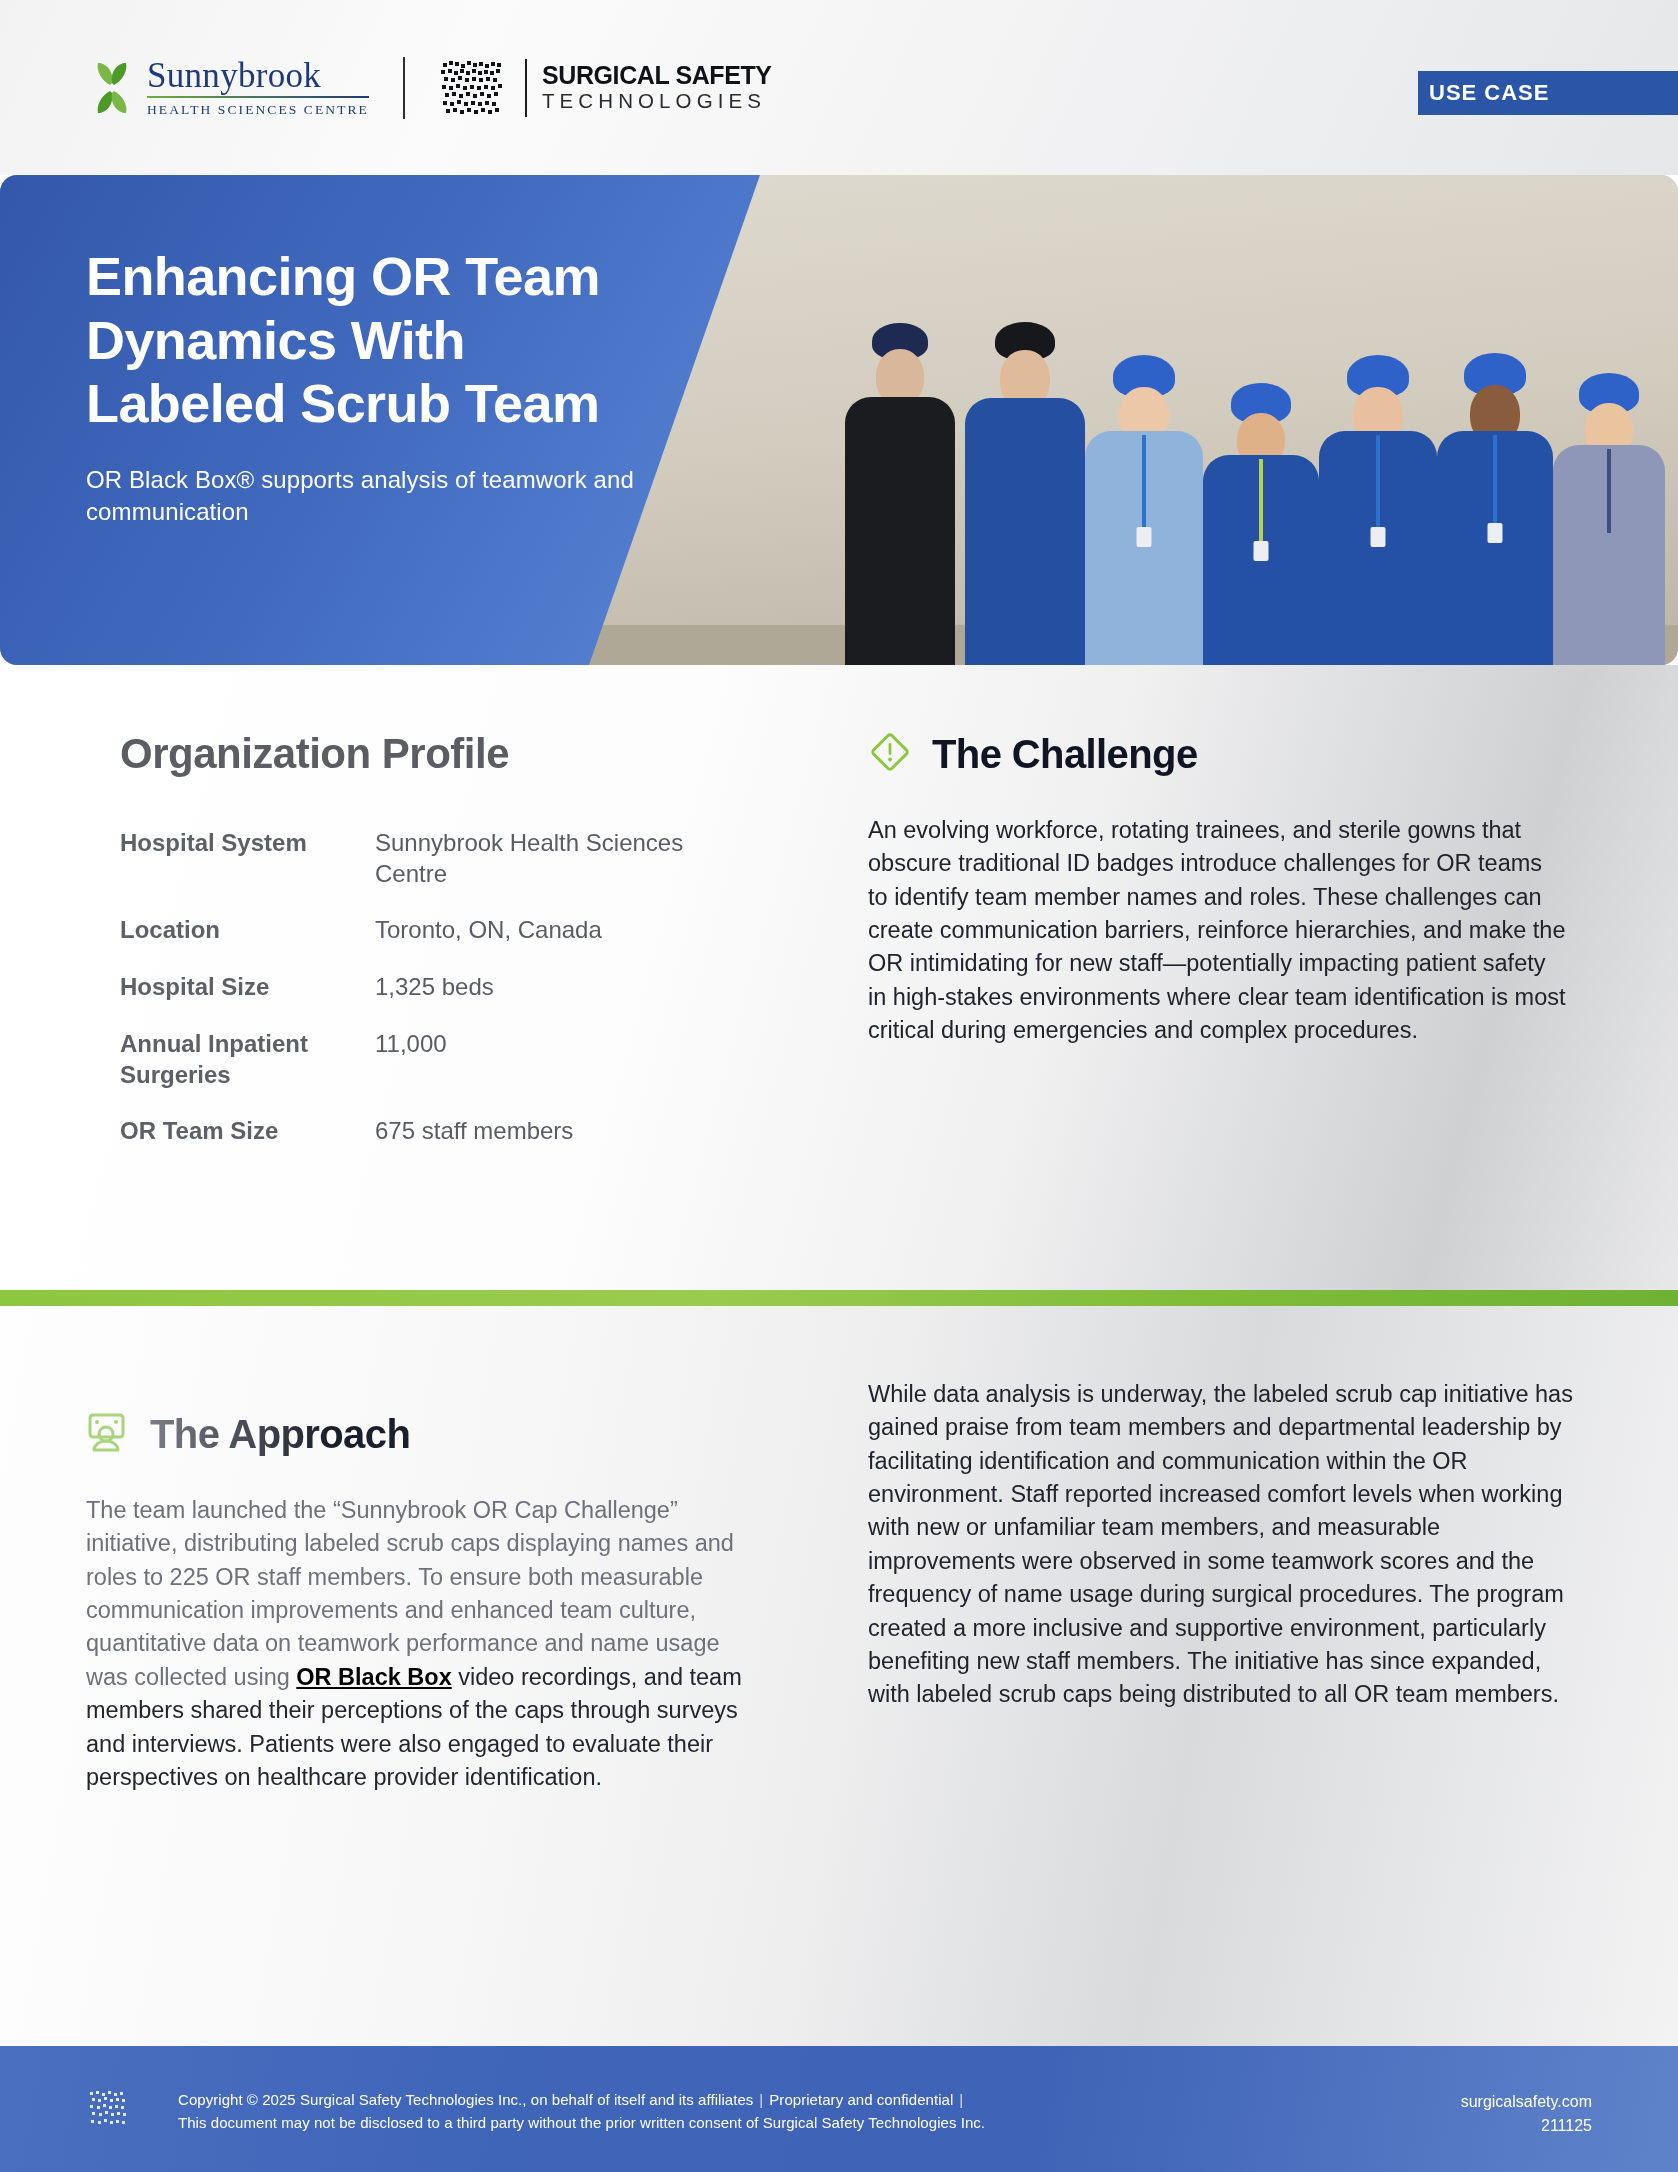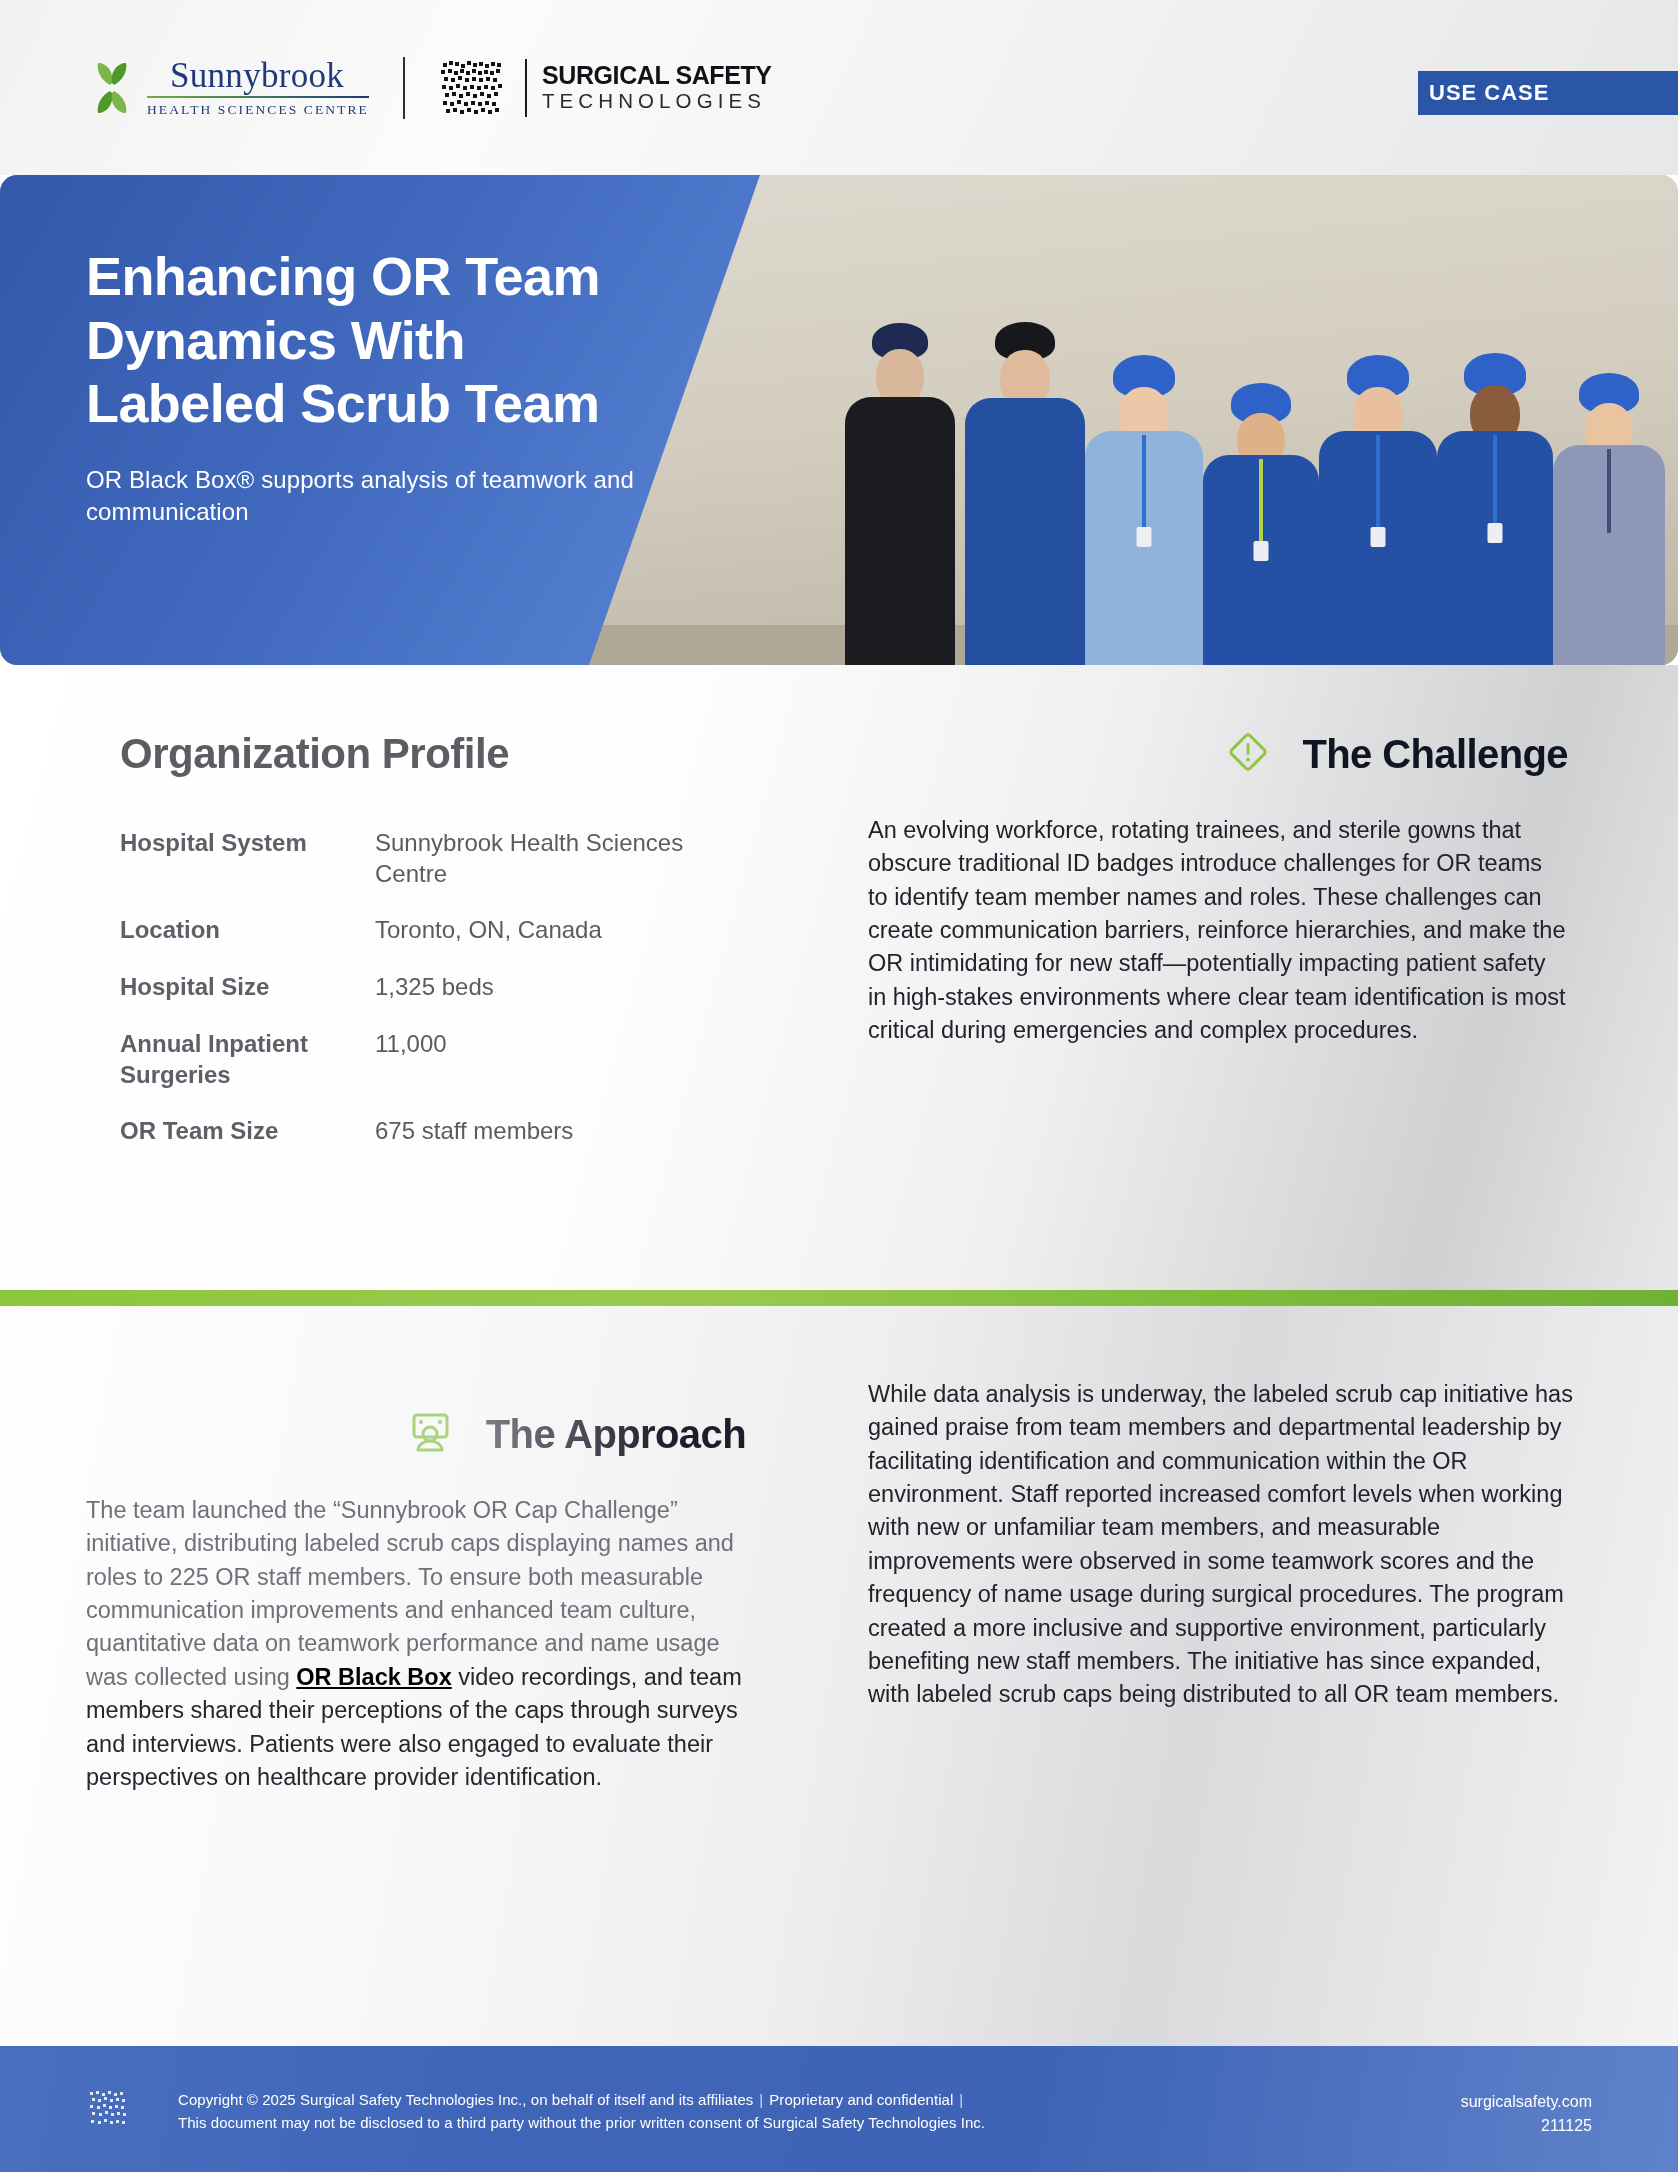--- a/index.html
+++ b/index.html
@@ -42,7 +42,6 @@
     color: #1f3a7a;
     line-height: 1;
     letter-spacing: .3px;
-    margin-left: 23px;
   }
   .sb-rule {
     height: 2px; width: 100%;

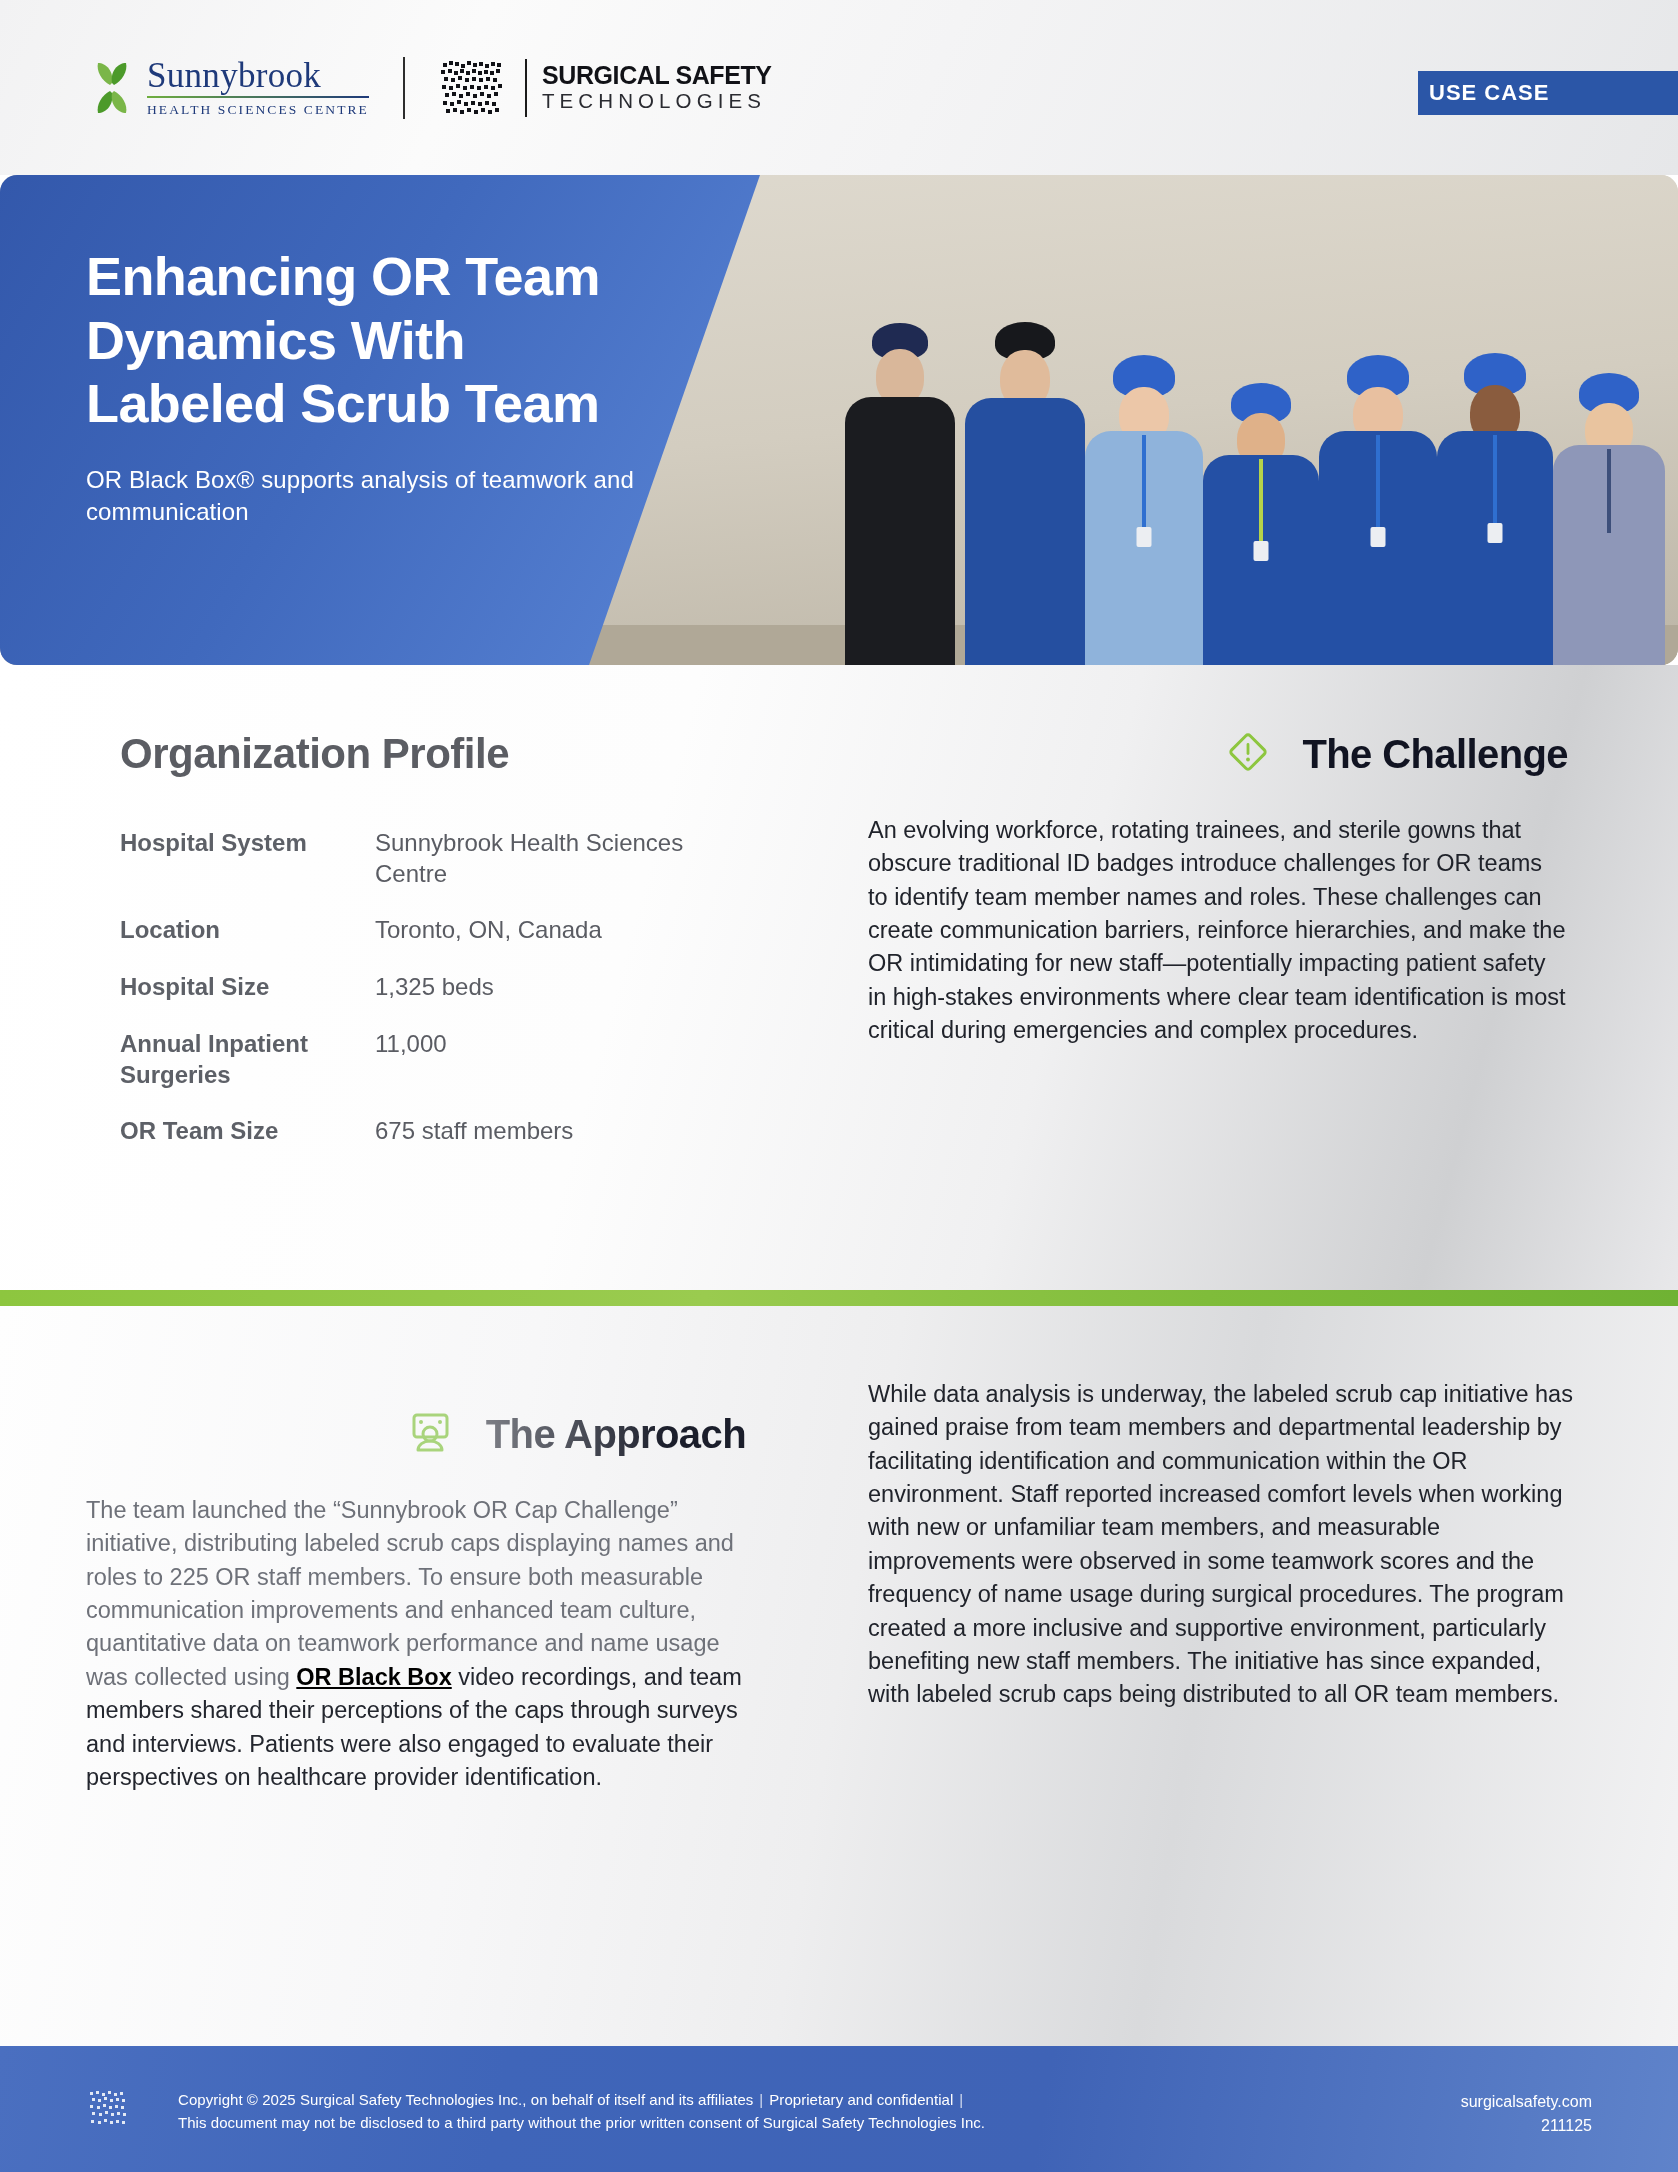--- a/index.html
+++ b/index.html
@@ -177,9 +177,8 @@
     margin-bottom: 50px;
   }
   .h2-icon-row {
-    display: flex; align-items: center; gap: 32px;
+    display: flex; align-items: center; gap: 20px;
     margin-bottom: 36px;
-    justify-content: flex-end;
   }
   .h2-dark {
     font-size: 40px; font-weight: bold;

